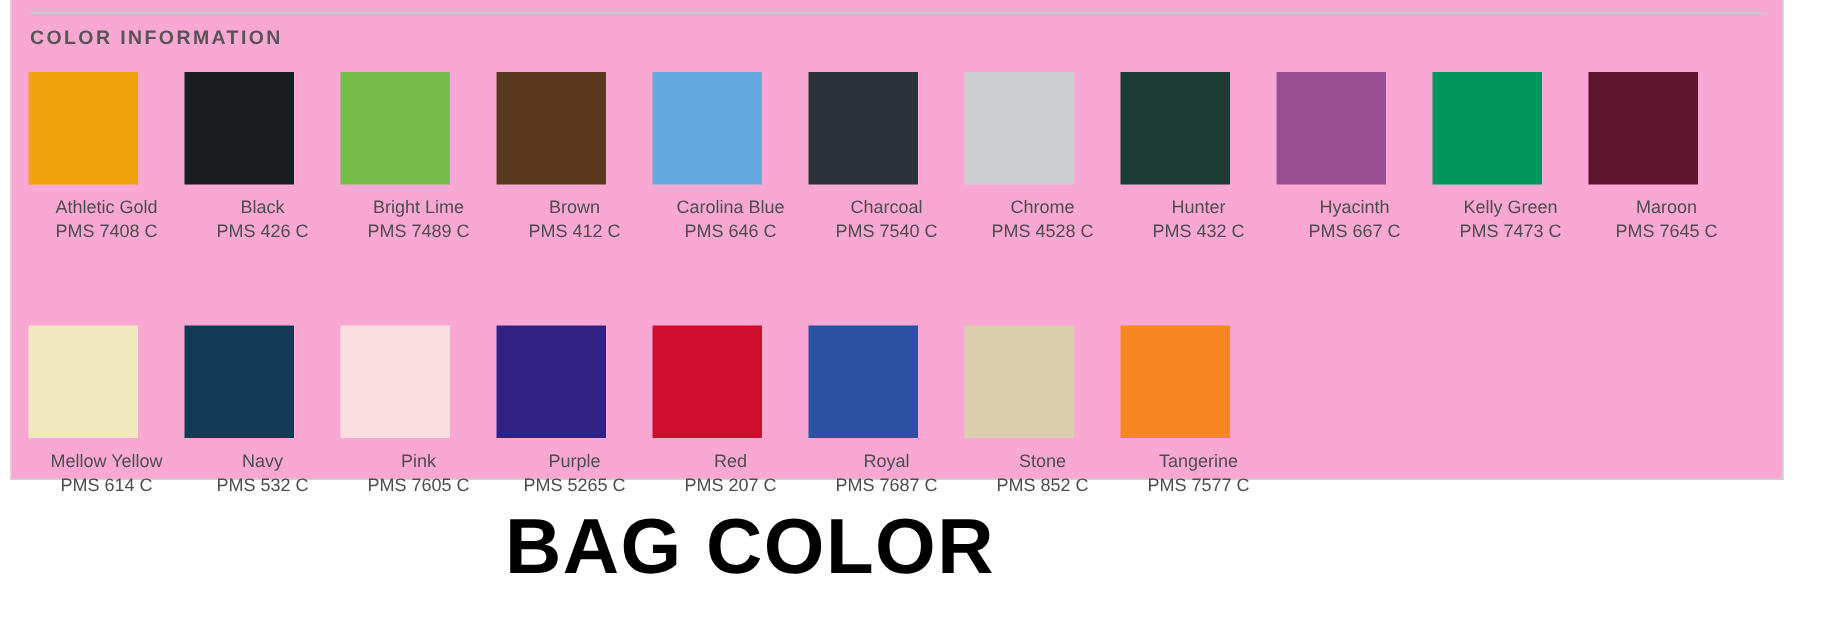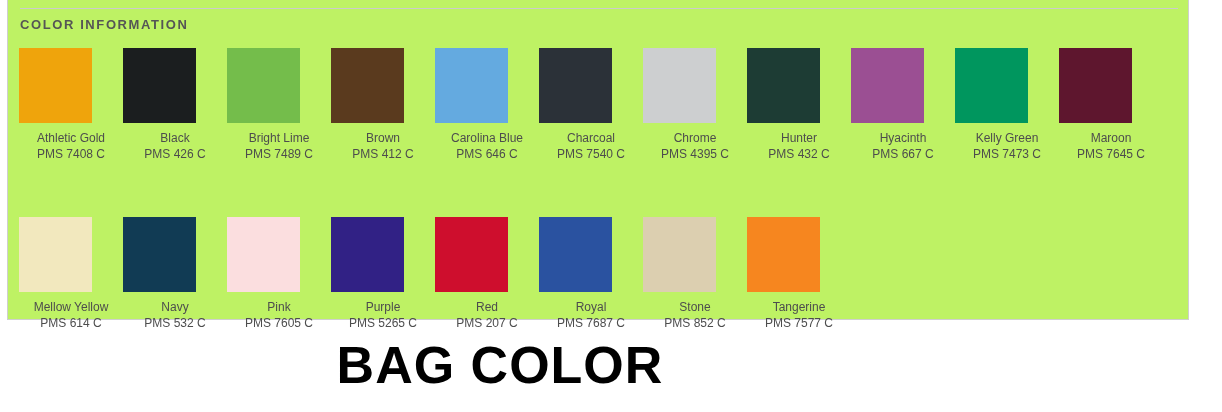--- a/index.html
+++ b/index.html
@@ -24,7 +24,7 @@
     border: 1px solid #cfcfcf;
     border-top: none;
     box-sizing: border-box;
-    background: #bef264;
+    background: #f9a8d4;
   }
 
   #panel-head {

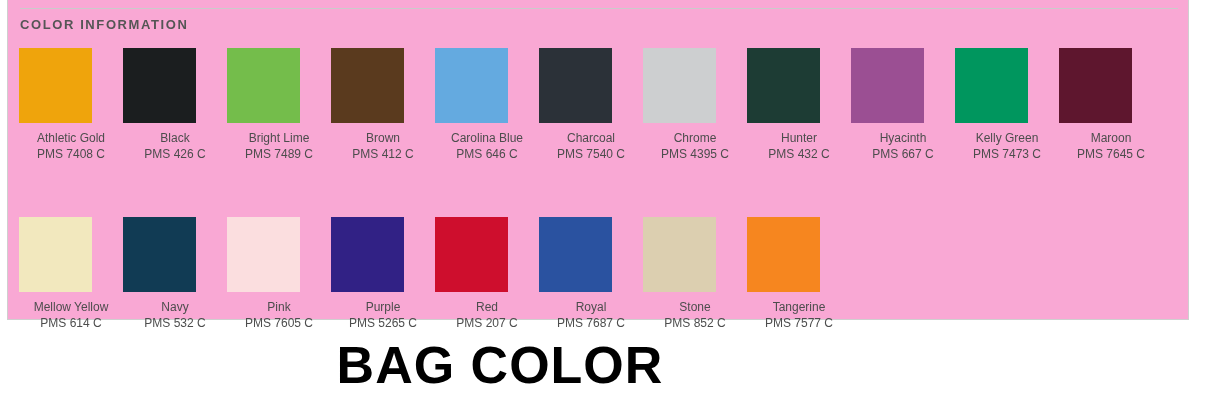--- a/index.html
+++ b/index.html
@@ -143,7 +143,7 @@
         <div class="swatch-cell">
           <span class="swatch-chip" style="background-color: rgb(205, 207, 208);"></span>
           <div class="swatch-label">Chrome</div>
-          <div class="swatch-pms">PMS 4395 C</div>
+          <div class="swatch-pms">PMS 4528 C</div>
         </div>
         <div class="swatch-cell">
           <span class="swatch-chip" style="background-color: rgb(29, 60, 52);"></span>

